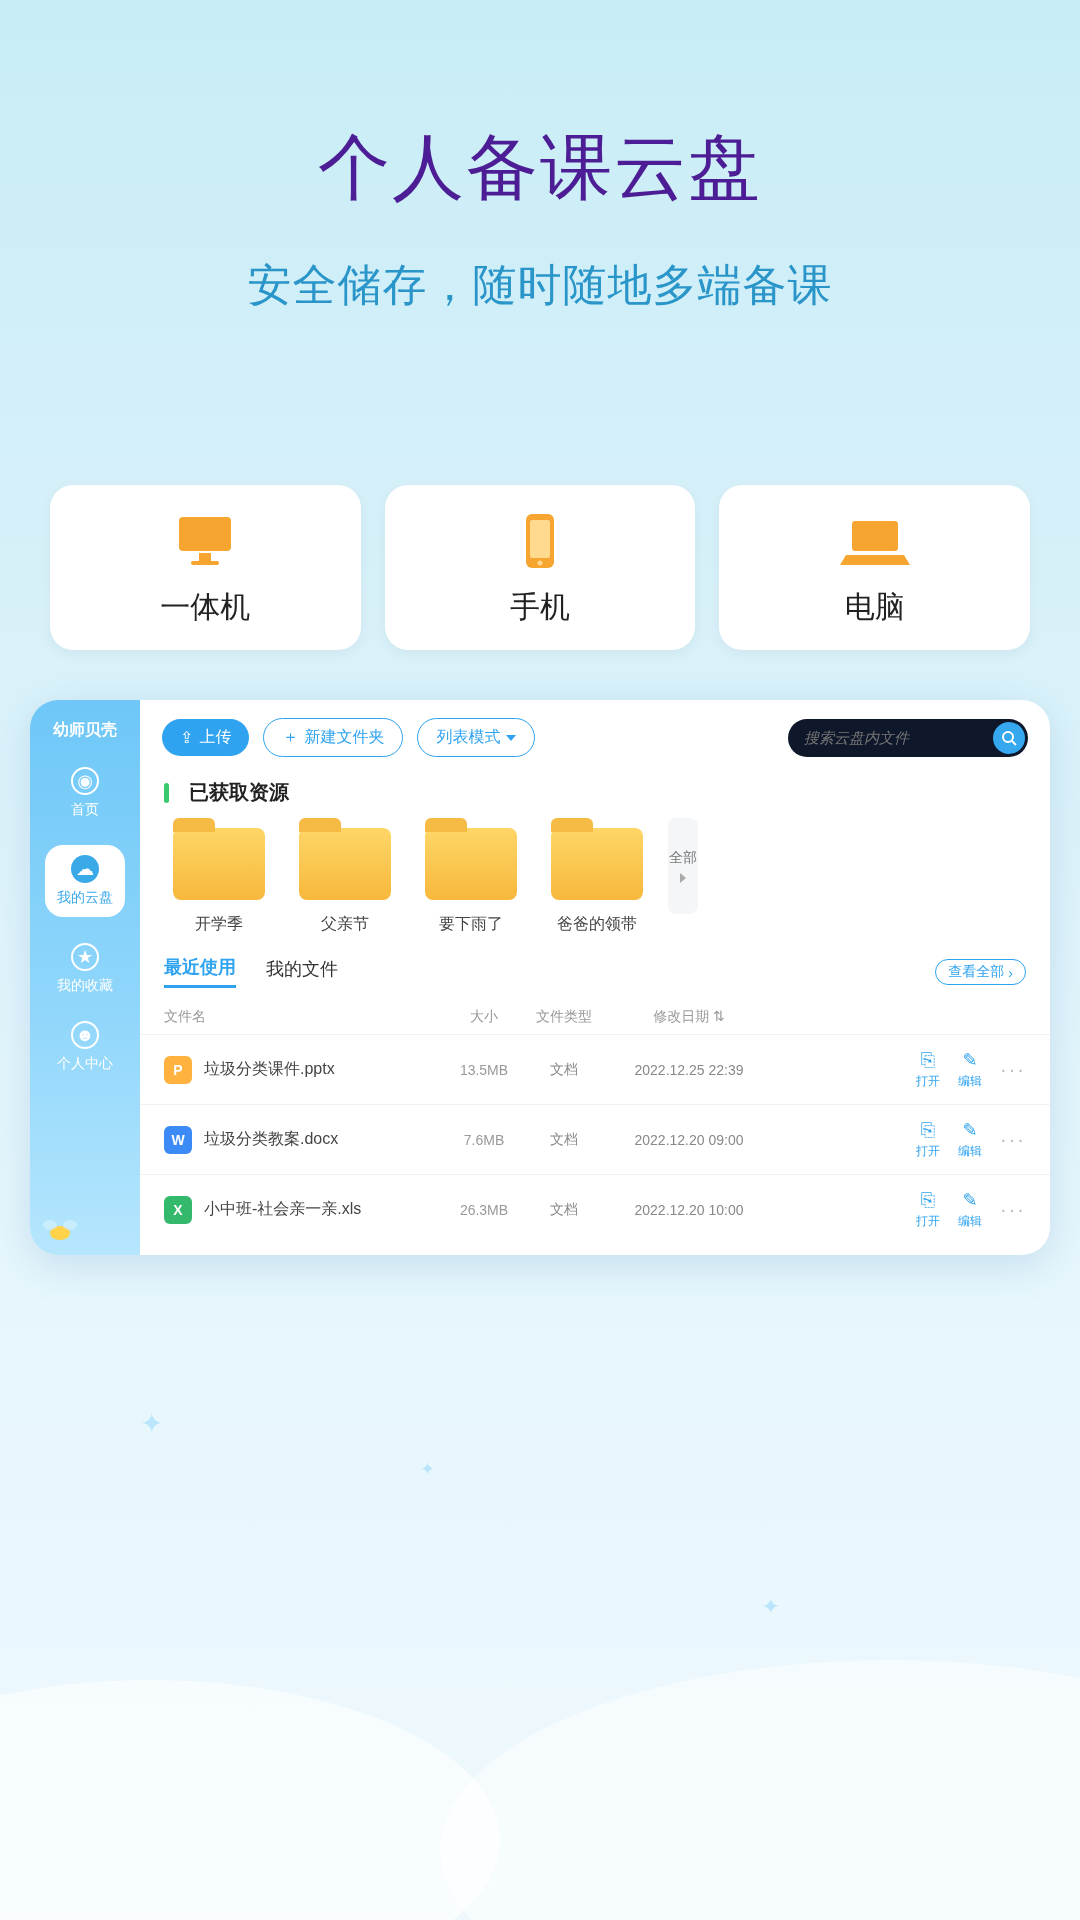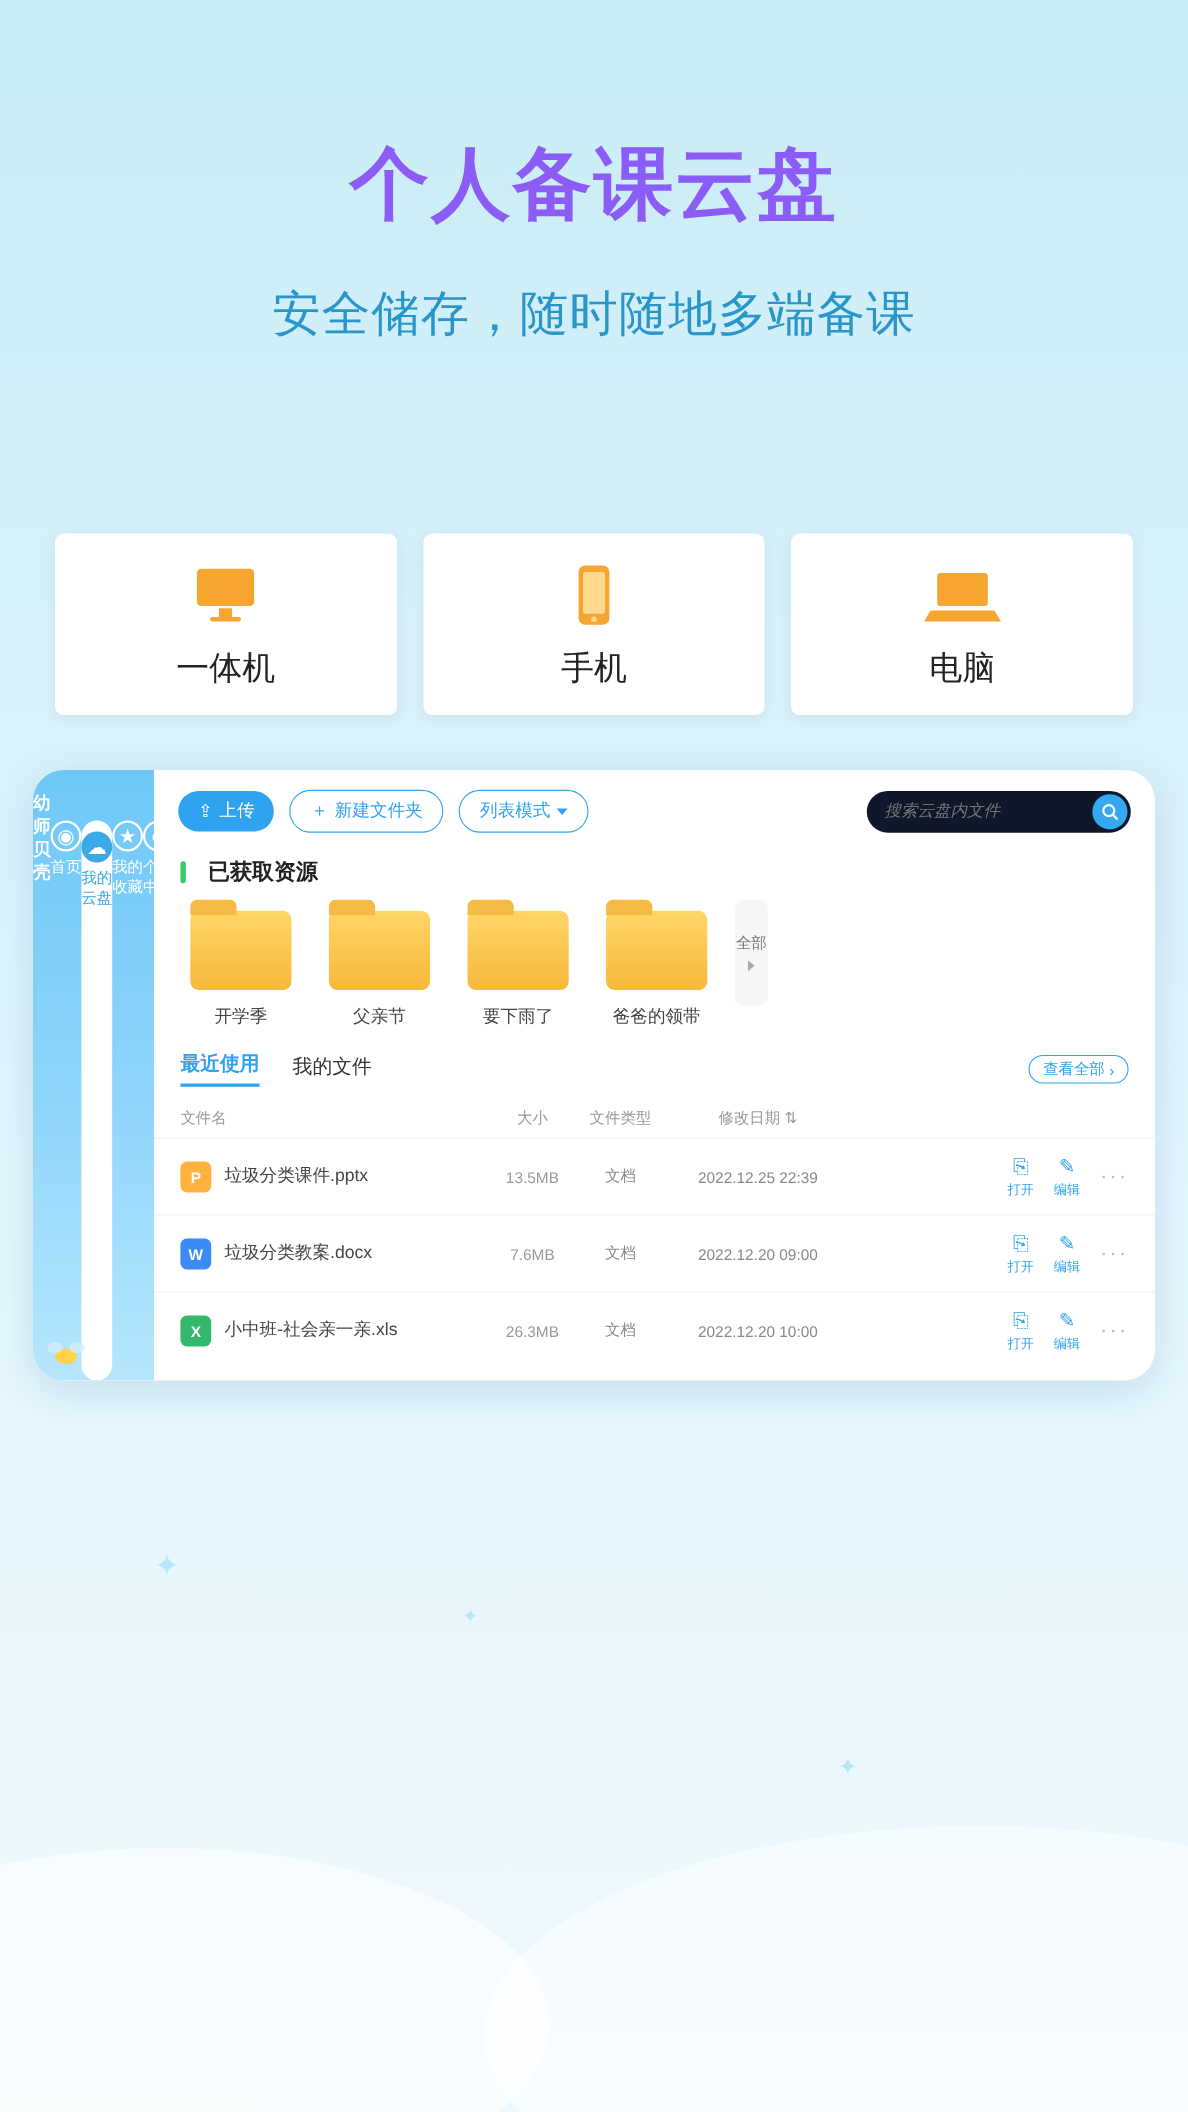--- a/index.html
+++ b/index.html
@@ -13,7 +13,7 @@
 }
 
 .hero { text-align: center; padding-top: 120px; }
-.hero-title { font-size: 72px; font-weight: 700; color: #8b5cf6; letter-spacing: 2px; }
+.hero-title { font-size: 72px; font-weight: 400; color: #4c1d95; letter-spacing: 2px; }
 .hero-sub { margin-top: 40px; font-size: 44px; color: #2a95c9; letter-spacing: 1px; }
 
 

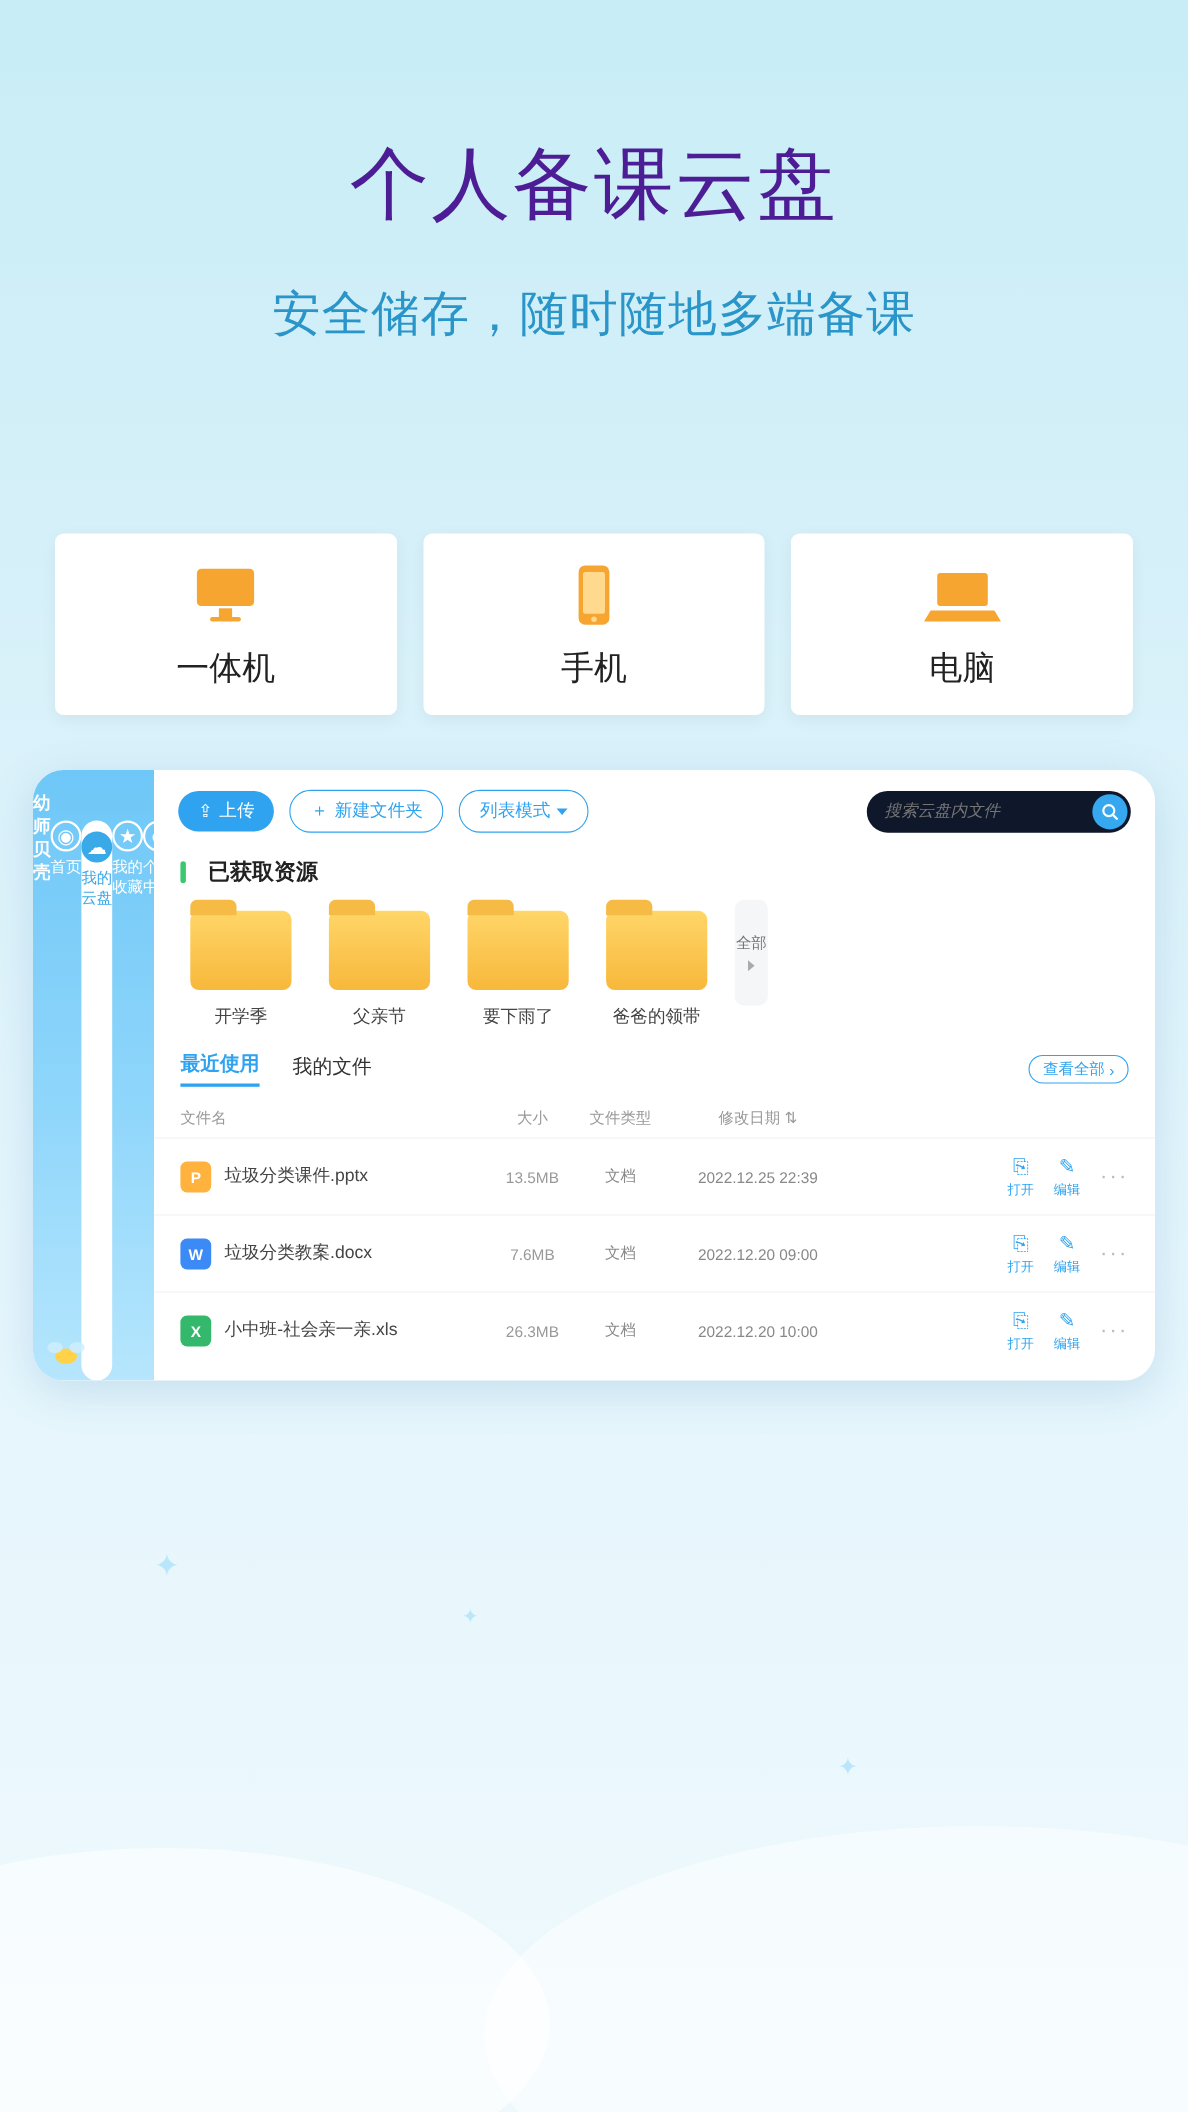--- a/index.html
+++ b/index.html
@@ -19,7 +19,7 @@
 
 .devices { display: flex; justify-content: space-between; padding: 0 50px; margin-top: 170px; gap: 24px; }
 .dev-card {
-  flex: 1; background: #fff; border-radius: 8px; padding: 26px 0 22px;
+  flex: 1; background: #fff; border-radius: 23px; padding: 26px 0 22px;
   display: flex; flex-direction: column; align-items: center;
   box-shadow: 0 4px 14px rgba(0,0,0,0.05);
 }

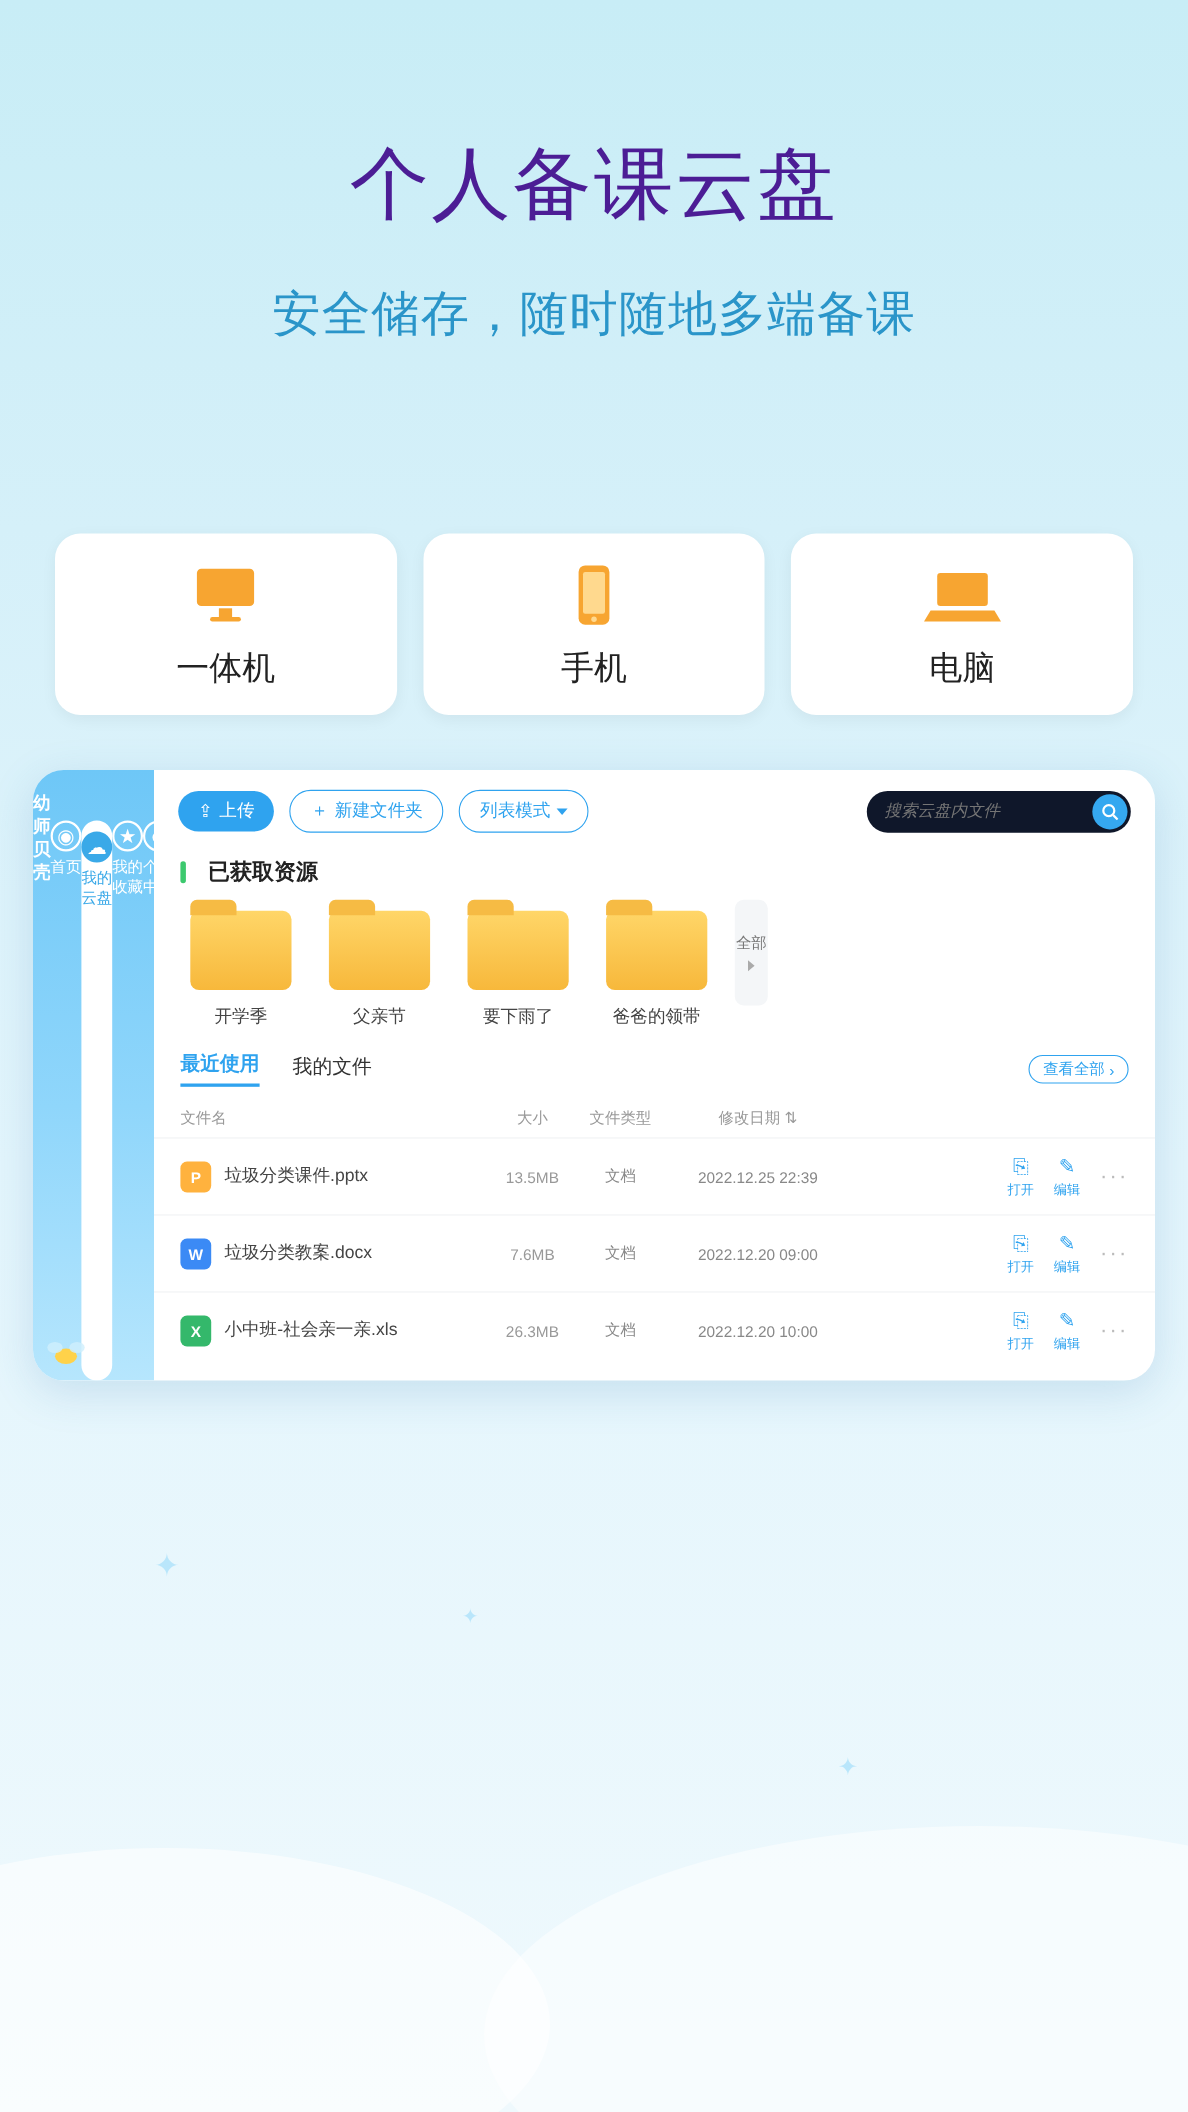--- a/index.html
+++ b/index.html
@@ -36,7 +36,7 @@
 .sidebar {
   width: 110px;
   background: linear-gradient(180deg, #6ec7f7 0%, #8fd6fb 55%, #b6e6fd 100%);
-  display: flex; flex-direction: row; 
+  display: flex; flex-direction: column; align-items: center;
   padding-top: 20px; position: relative;
 }
 .brand { font-size: 16px; color: #fff; font-weight: 700; }

